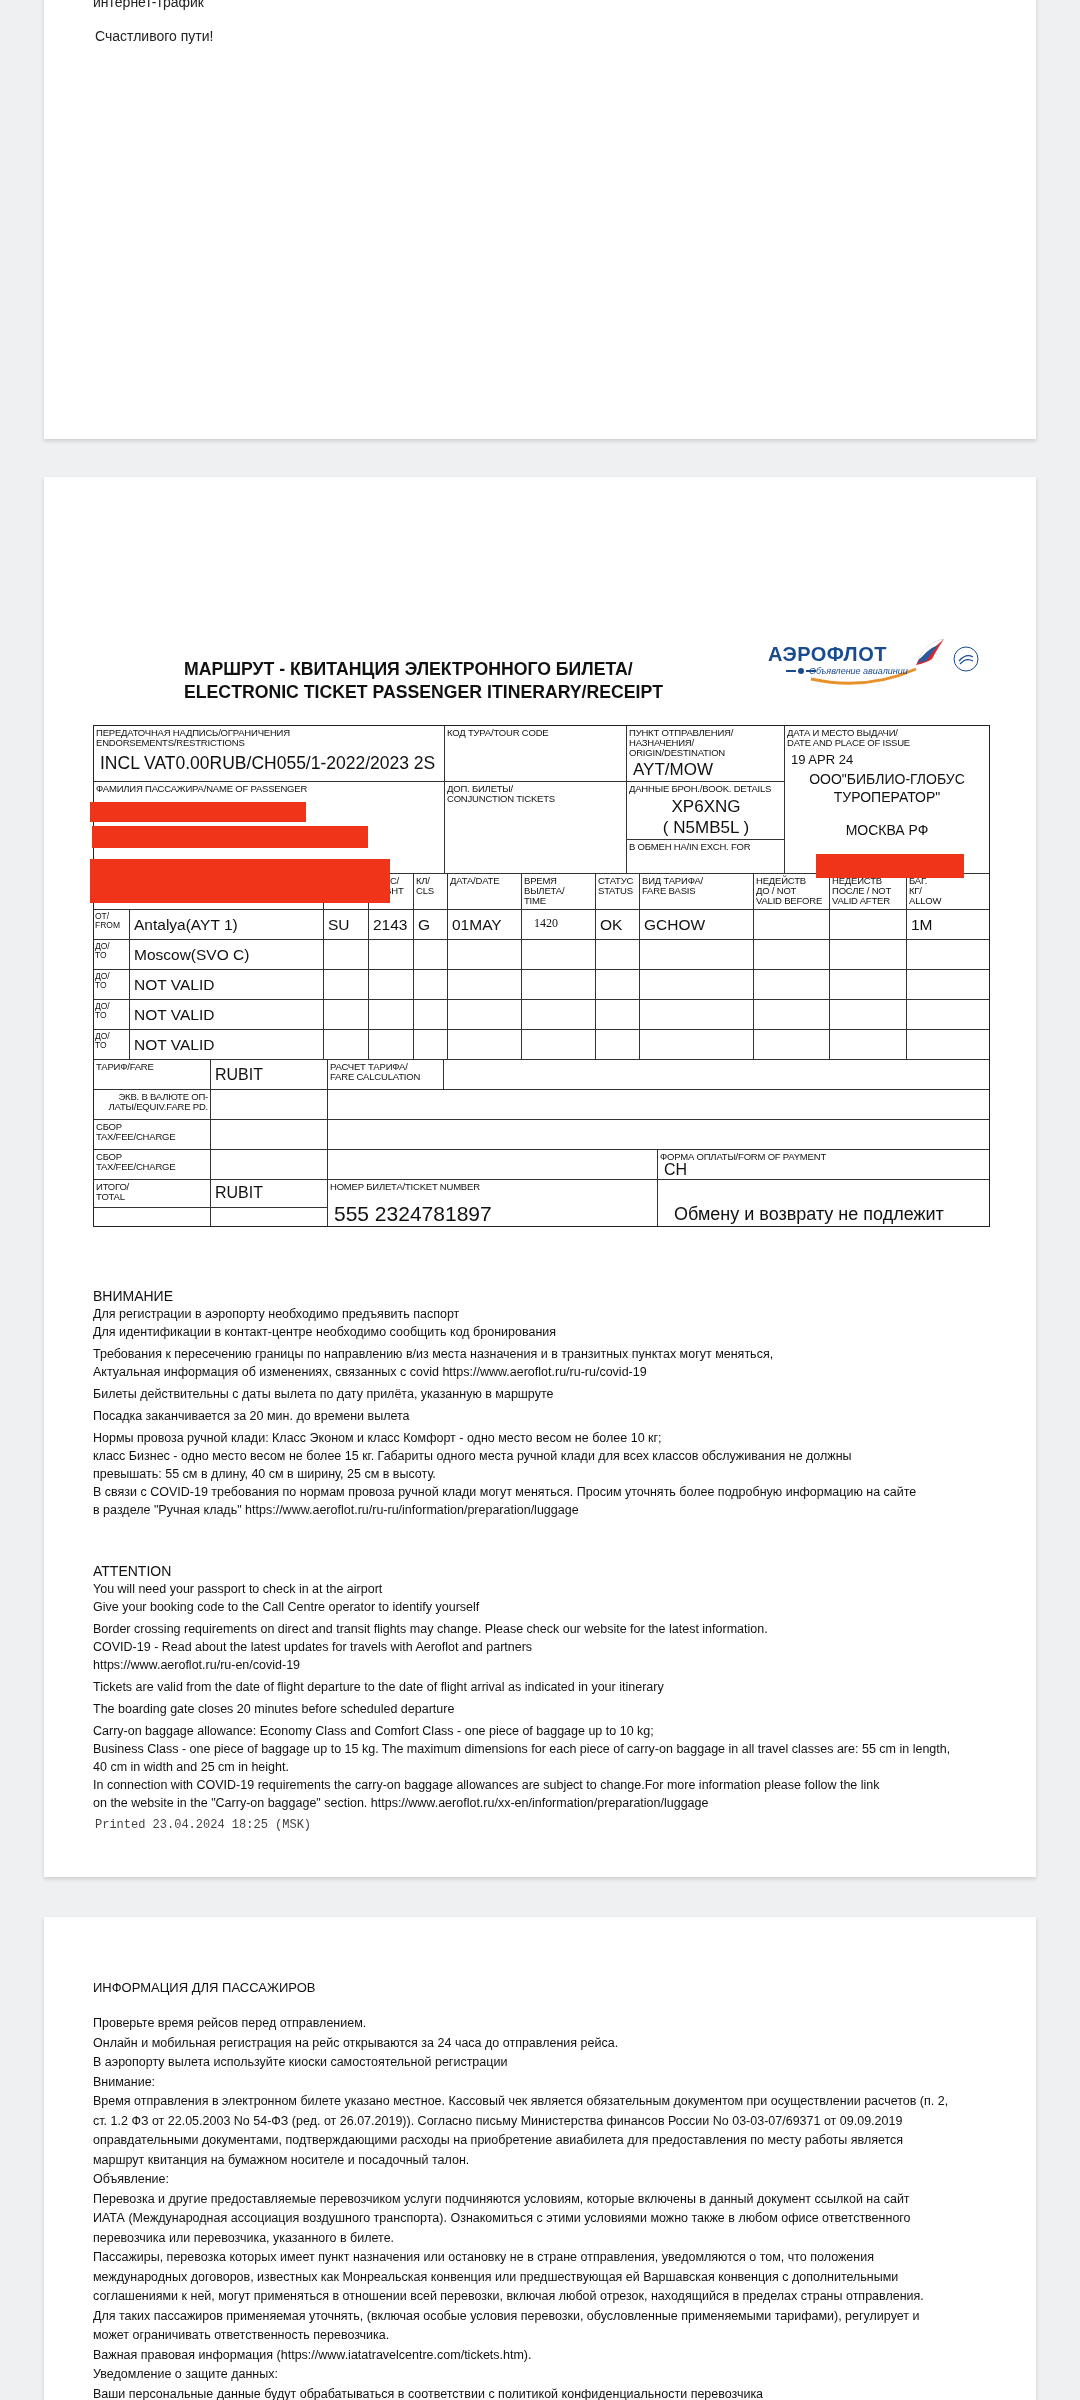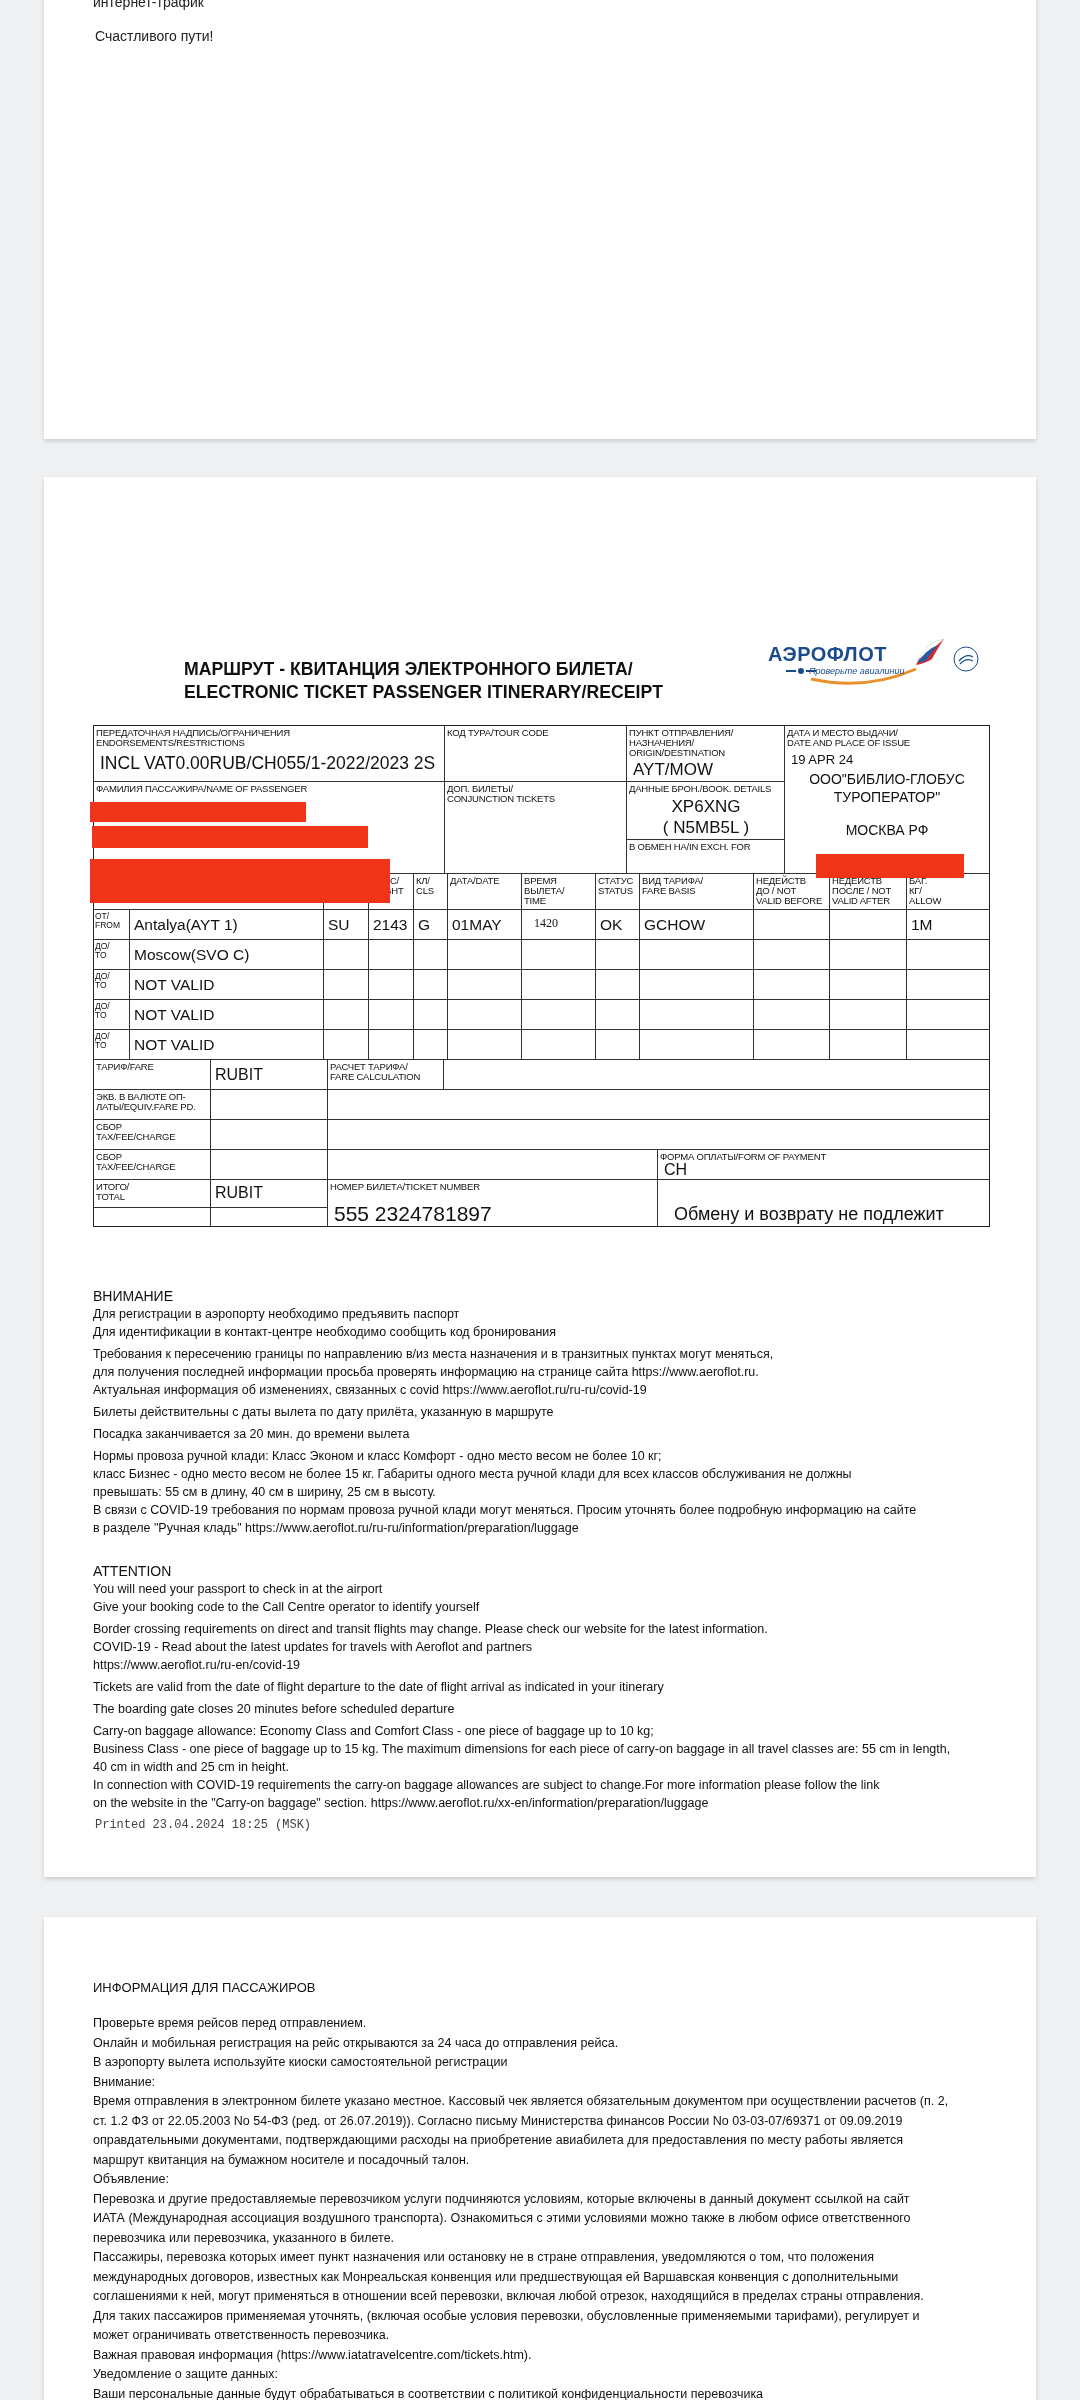--- a/index.html
+++ b/index.html
@@ -50,7 +50,7 @@
       <path d="M193 26 Q200 18 207 22 M194 29 Q200 22 207 26" stroke="#1a4b8f" stroke-width="1.2" fill="none"></path>
     </svg>
     <div class="abs" style="left:2px; top:8px; font-weight:bold; font-size:20px; color:#1a4b8f; letter-spacing:0.5px;">АЭРОФЛОТ</div>
-    <div class="abs" style="left:43px; top:31px; font-style:italic; font-size:9px; color:#1a4b8f;">Проверьте авиалинии</div>
+    <div class="abs" style="left:43px; top:31px; font-style:italic; font-size:9px; color:#1a4b8f;">Объявление авиалинии</div>
   </div>
 
   <div class="tbl" style="height:500px;">

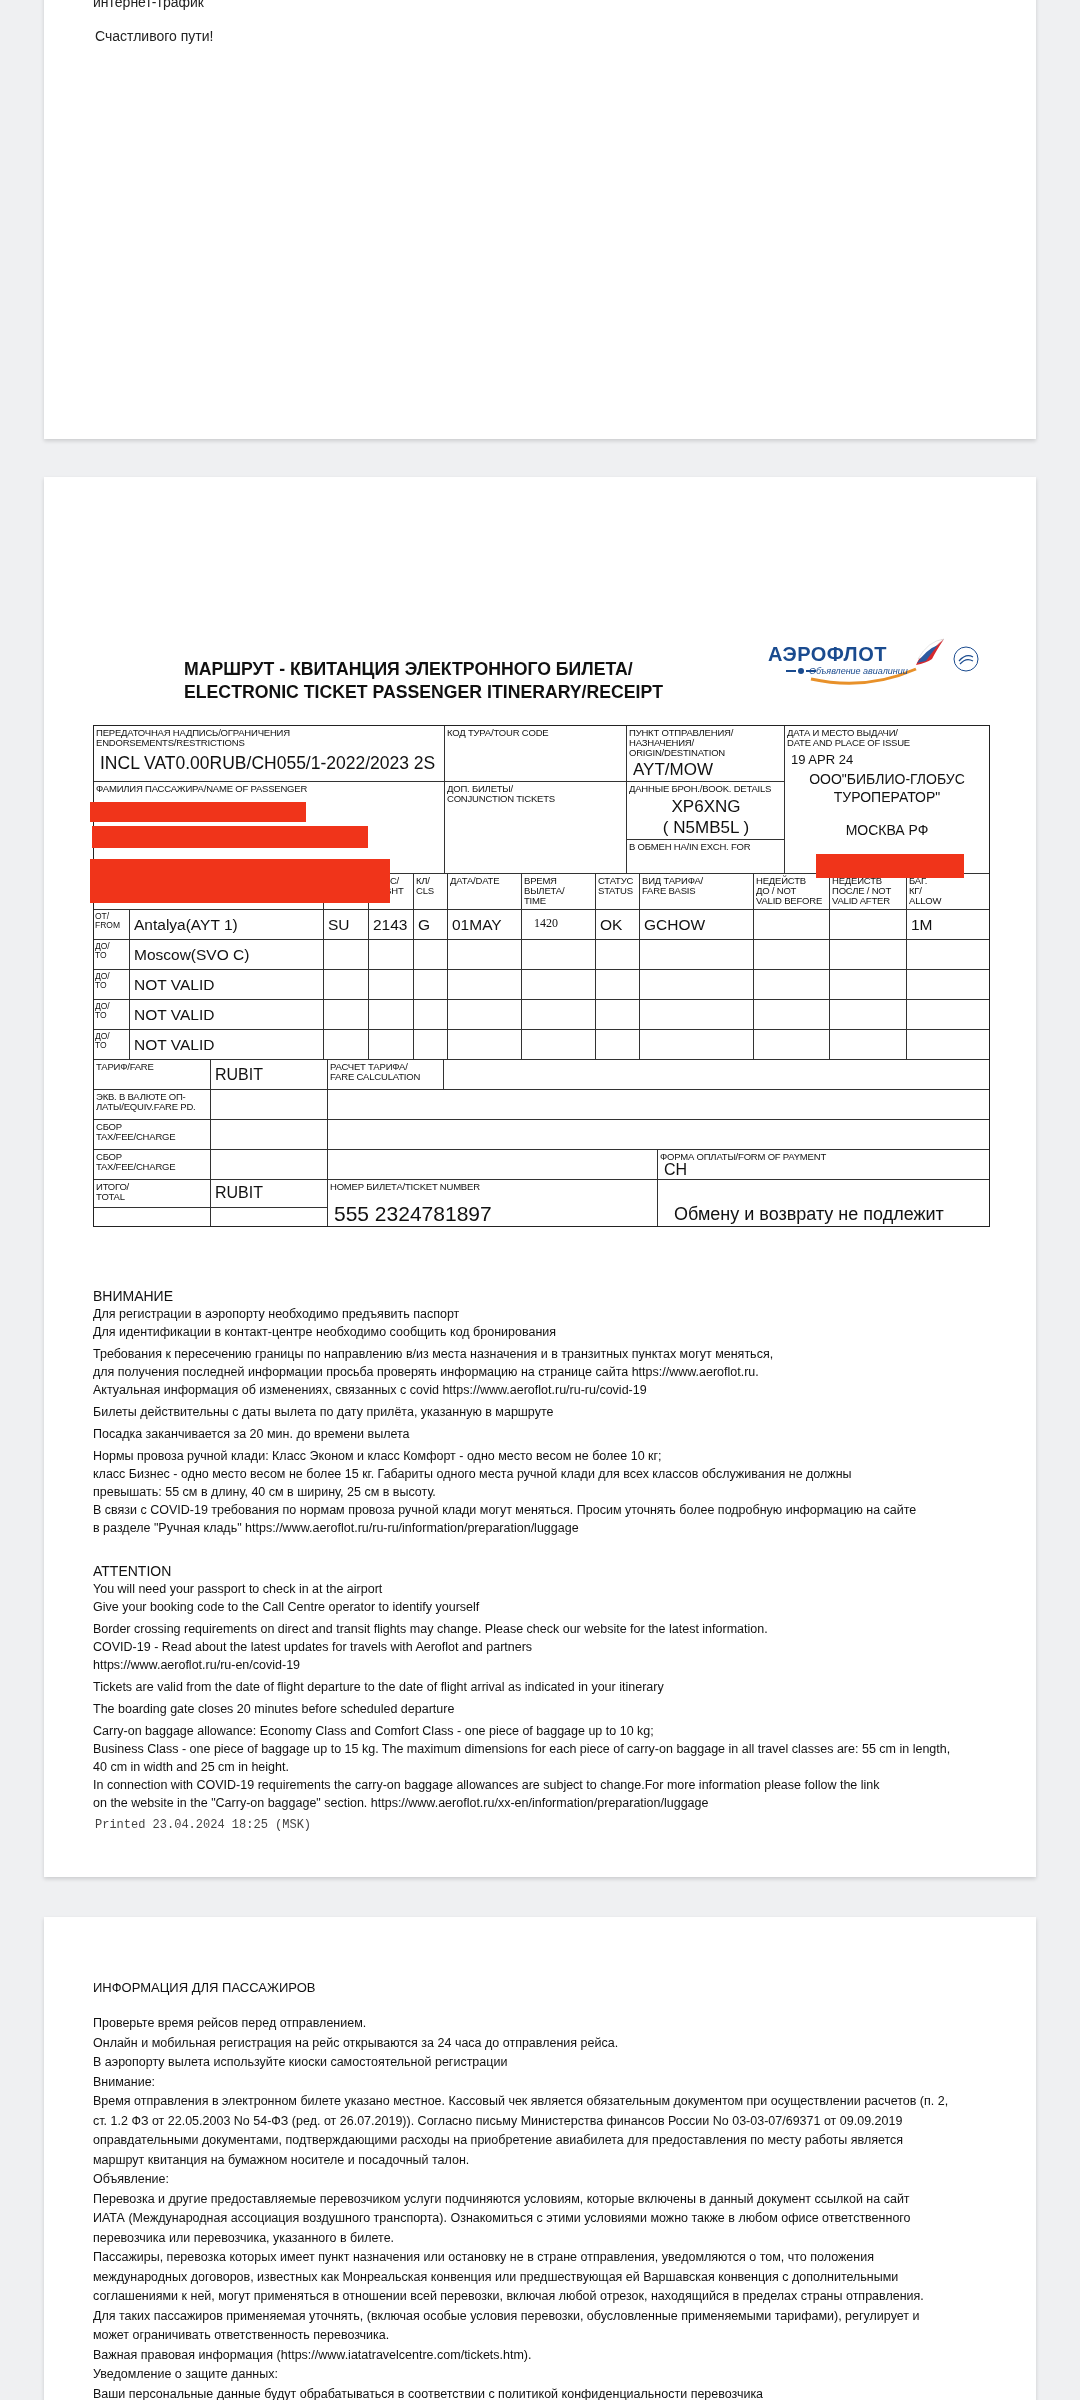--- a/index.html
+++ b/index.html
@@ -342,7 +342,7 @@
     <div class="cell" style="left:350px; top:334px; width:545px; height:30px; border-right:none;"></div>
 
     <div class="cell" style="left:0; top:364px; width:117px; height:30px;">
-        <div class="lbl" style="white-space:pre;">ЭКВ. В ВАЛЮТЕ ОП-
+        <div class="lbl" style="white-space:pre;text-align:right;">ЭКВ. В ВАЛЮТЕ ОП-
 ЛАТЫ/EQUIV.FARE PD.</div>
       </div>
     <div class="cell" style="left:117px; top:364px; width:117px; height:30px;"></div>

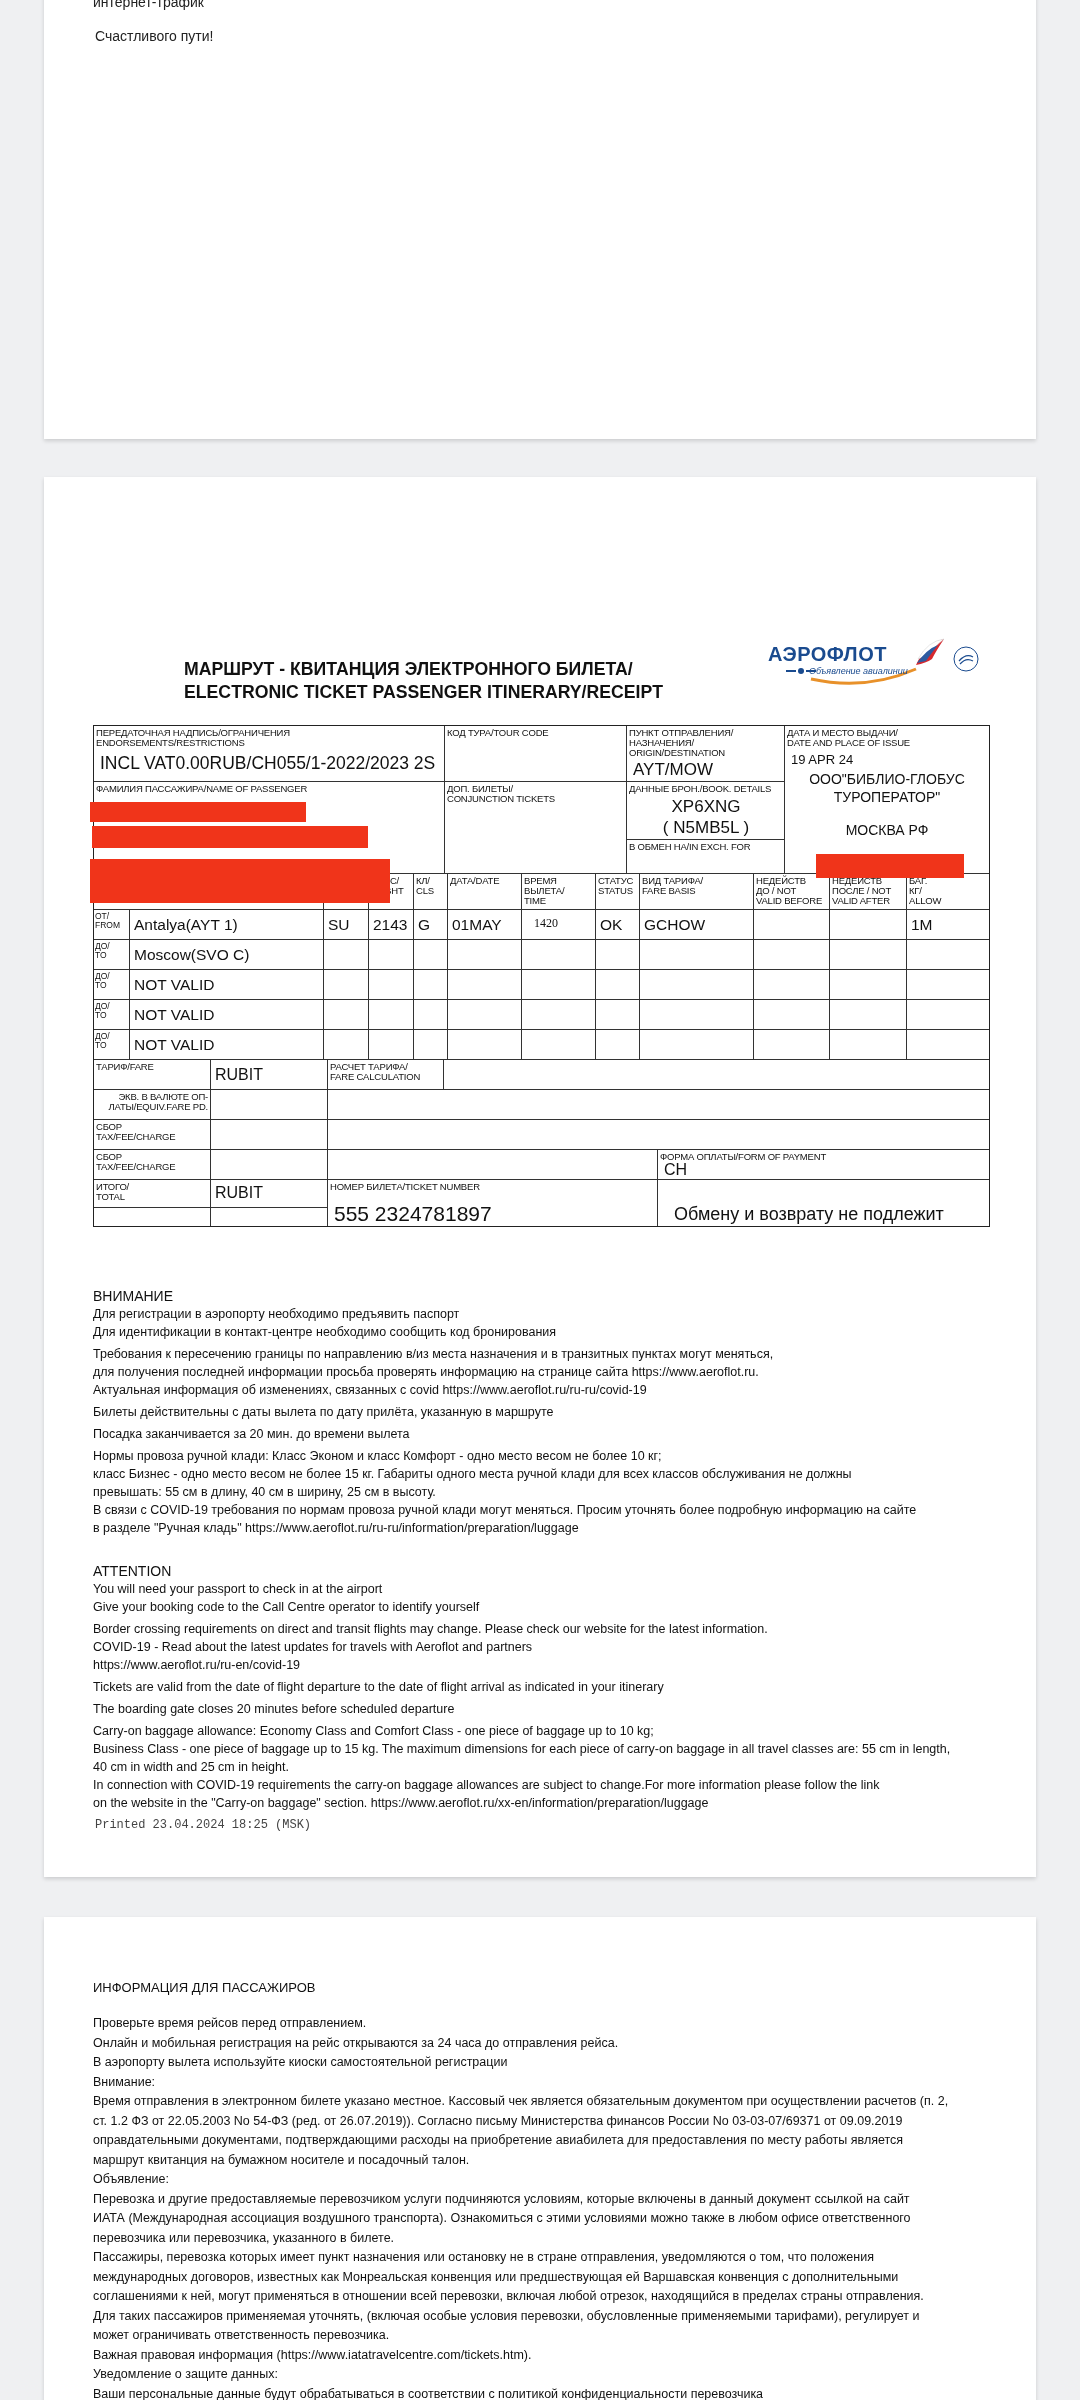--- a/index.html
+++ b/index.html
@@ -398,7 +398,6 @@
         </div>
         <div class="gap4">
           <div>Требования к пересечению границы по направлению в/из места назначения и в транзитных пунктах могут меняться,</div>
-          <div>для получения последней информации просьба проверять информацию на странице сайта https://www.aeroflot.ru.</div>
           <div>Актуальная информация об изменениях, связанных с covid https://www.aeroflot.ru/ru-ru/covid-19</div>
         </div>
         <div class="gap4">

